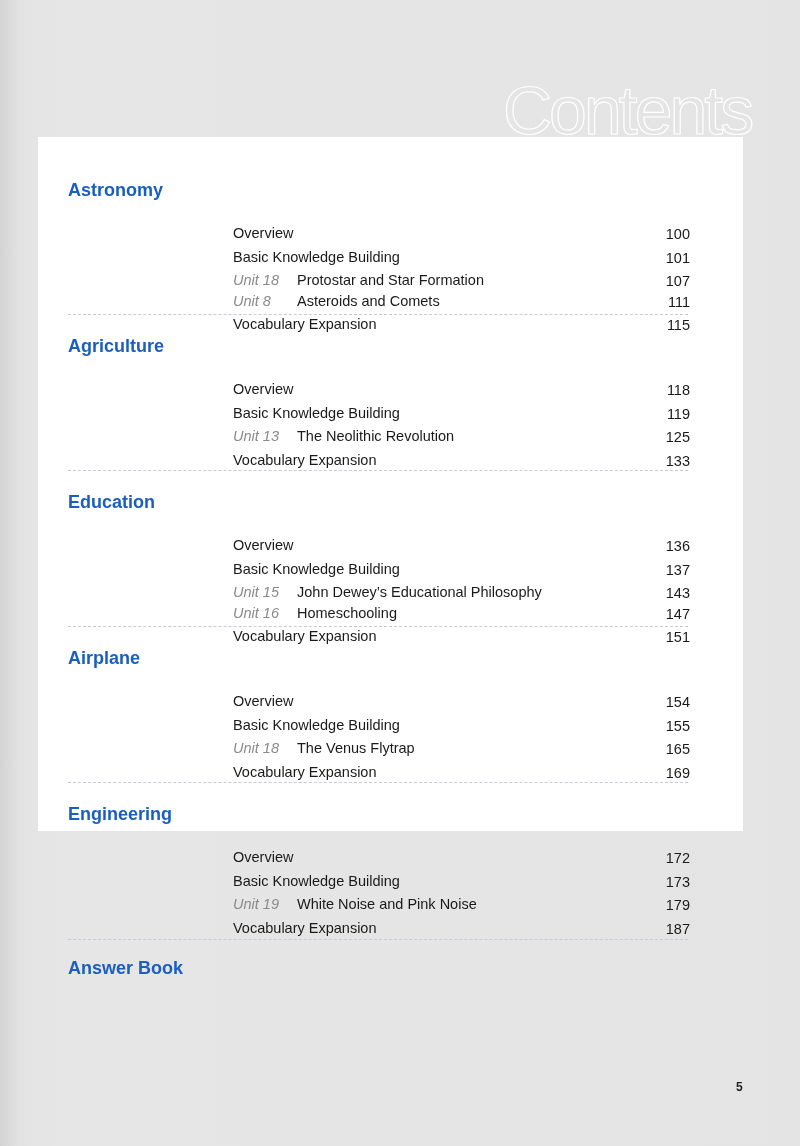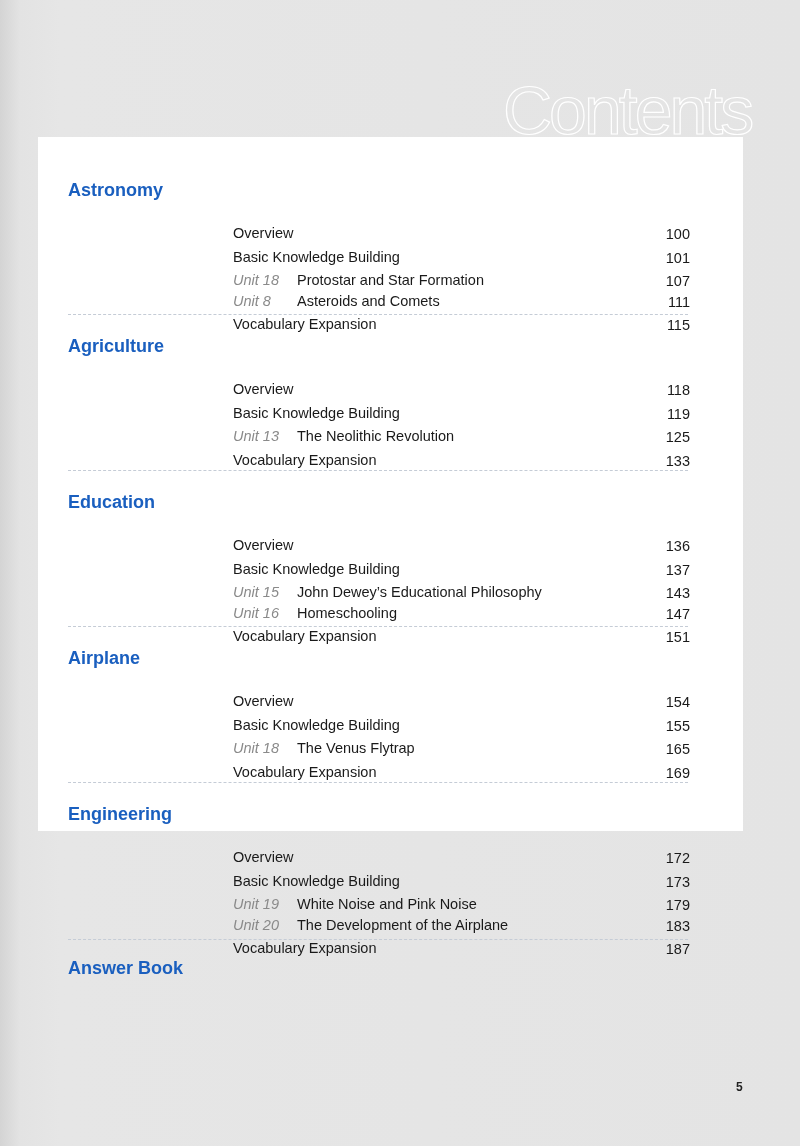--- a/index.html
+++ b/index.html
@@ -170,11 +170,6 @@
           <span class="unit-title">White Noise and Pink Noise</span>
           <span class="page">179</span>
         </div>
-      <div class="entry unit">
-          <span class="unit-no">Unit 20</span>
-          <span class="unit-title">The Development of the Airplane</span>
-          <span class="page">183</span>
-        </div>
       <div class="entry" style="margin-top:3px;">
           <span class="label">Vocabulary Expansion</span>
           <span class="page">187</span>

